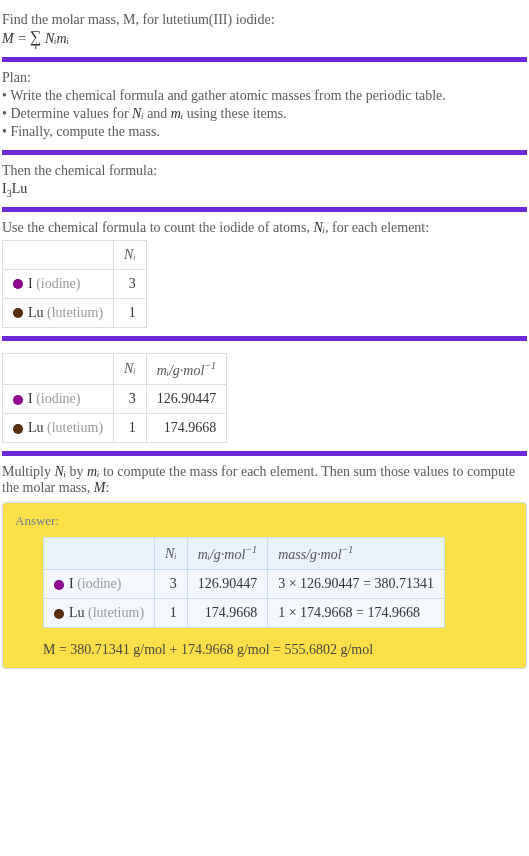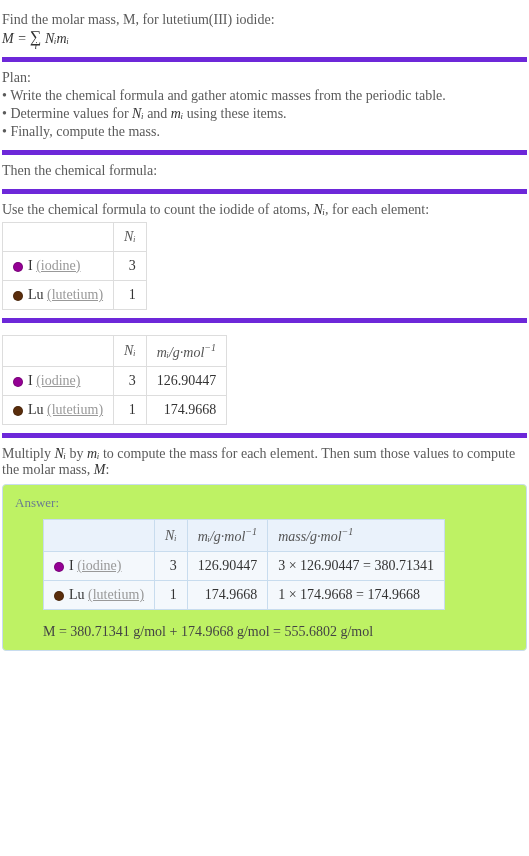--- a/index.html
+++ b/index.html
@@ -144,6 +144,9 @@
 
 <div class="section">
   <div class="heading">Then the chemical formula:</div>
+  <div>
+    <span>I</span><span class="sub">3</span><span>Lu</span>
+  </div>
 </div>
 
 <div class="section">

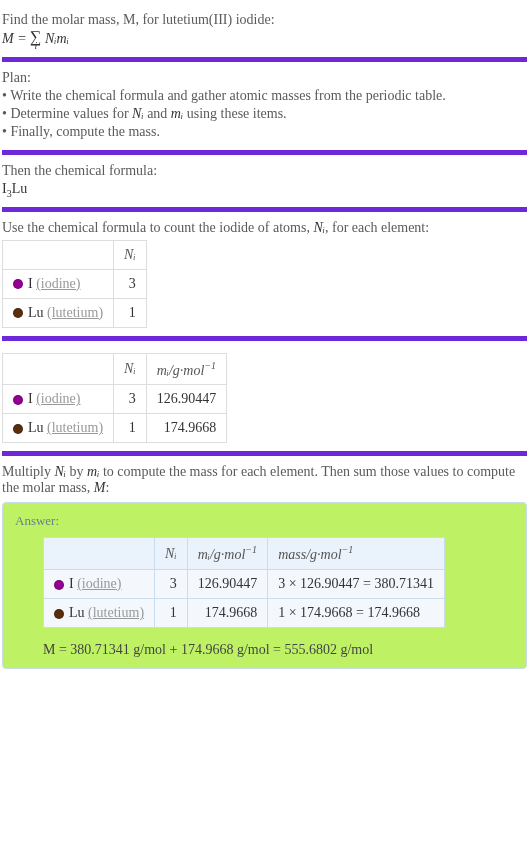--- a/index.html
+++ b/index.html
@@ -75,7 +75,6 @@
     }
     .element-paren {
       color: #999;
-      text-decoration: underline;
     }
     .answer-box {
       background: #bef264;

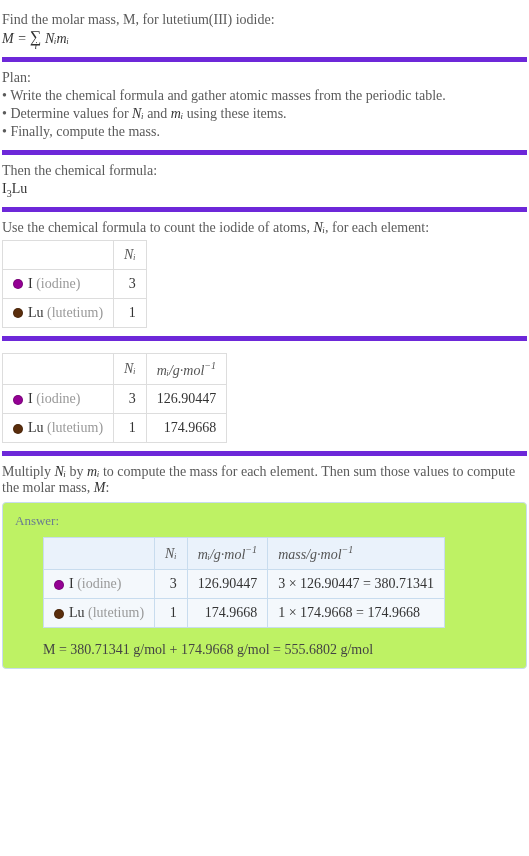--- a/index.html
+++ b/index.html
@@ -77,7 +77,7 @@
       color: #999;
     }
     .answer-box {
-      background: #bef264;
+      background: #fde047;
       border: 1px solid #c8dcee;
       border-radius: 4px;
       padding: 10px 12px;

